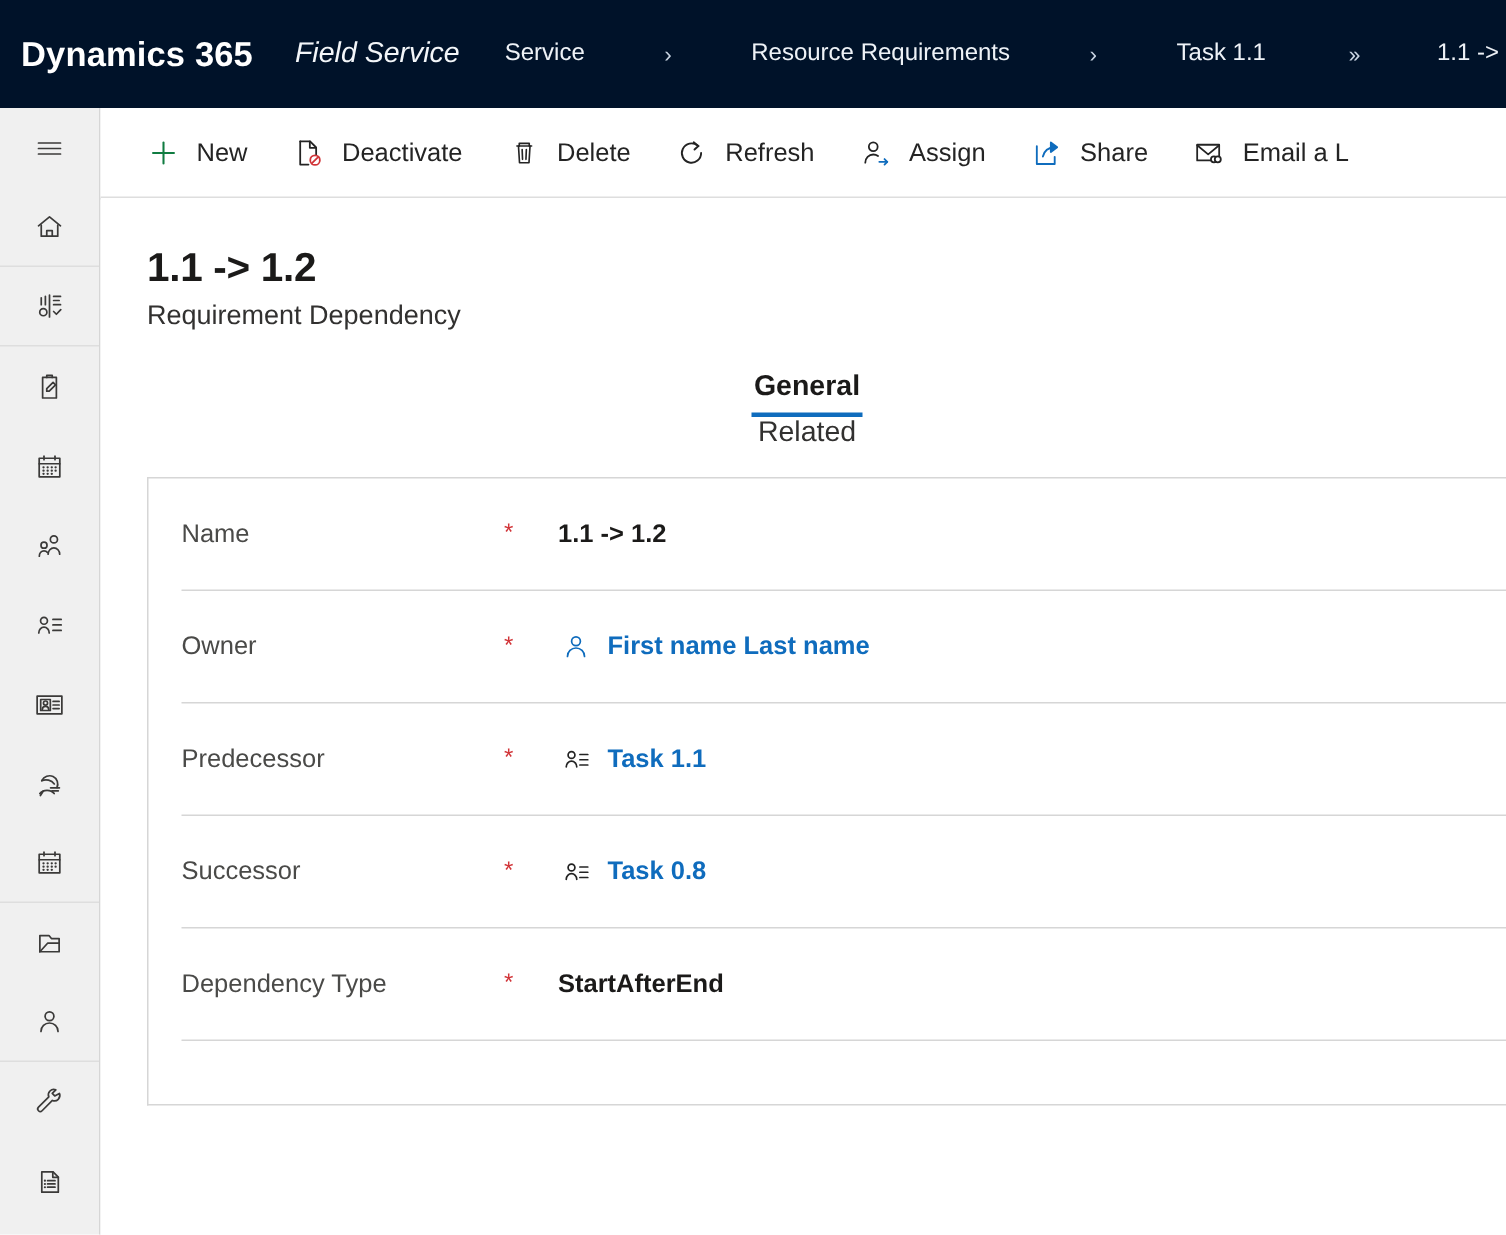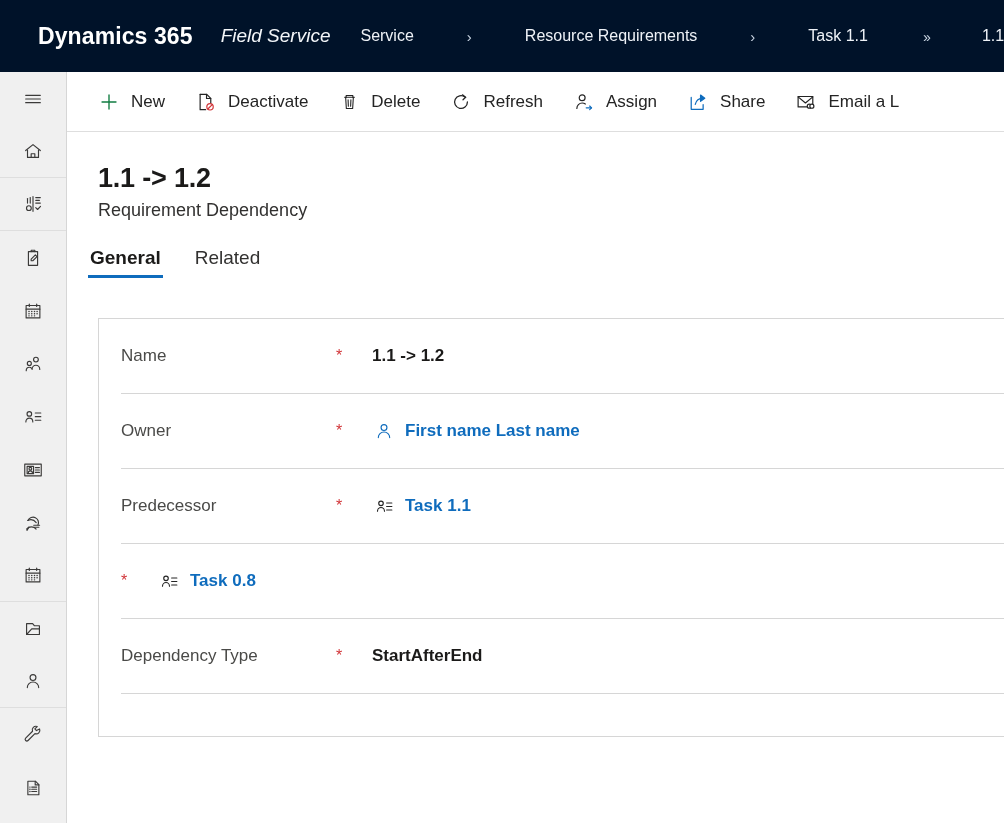--- a/index.html
+++ b/index.html
@@ -19,7 +19,6 @@
     color: #ffffff;
     white-space: nowrap;
     overflow: hidden;
-    padding-left: 24px;
   }
   #brand-title {
     font-size: 23px; font-weight: 700;

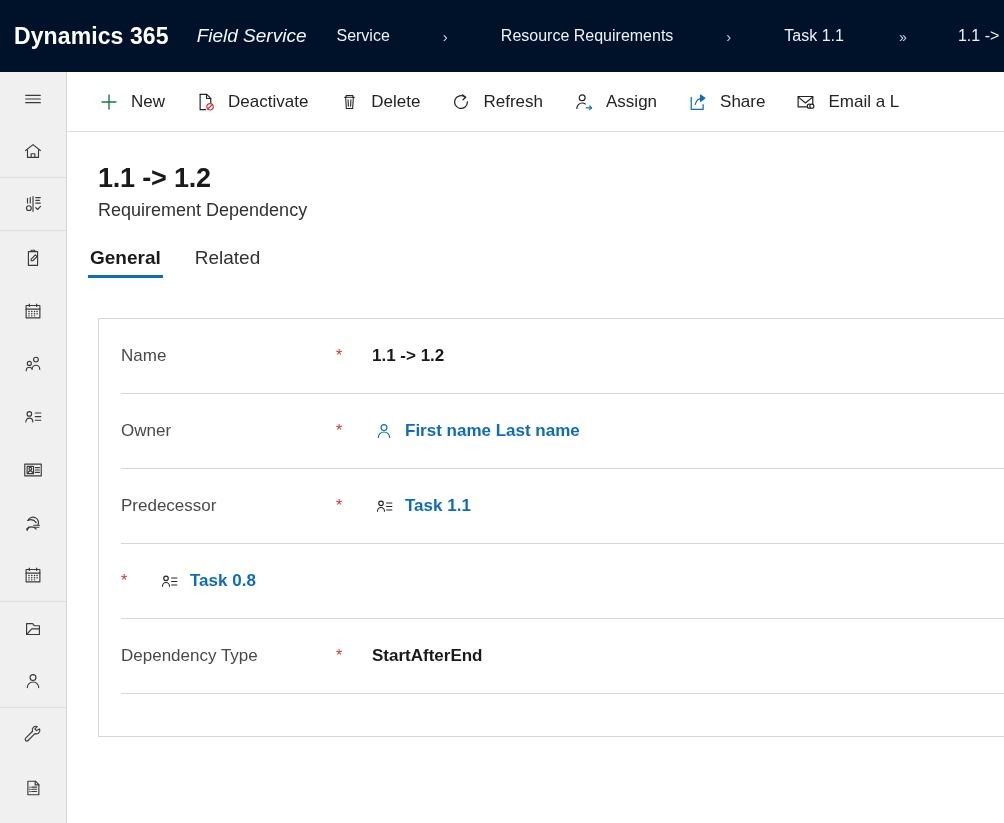--- a/index.html
+++ b/index.html
@@ -115,9 +115,10 @@
     color: #323130;
   }
   #tabstrip {
-    margin: 26px 0 0 21px;
-    display: flex; align-items: flex-start;
+    margin: 26px 0 0 35px;
+    display: flex; align-items: center;
     height: 36px;
+    flex-direction: column;
   }
   .tab {
     position: relative;

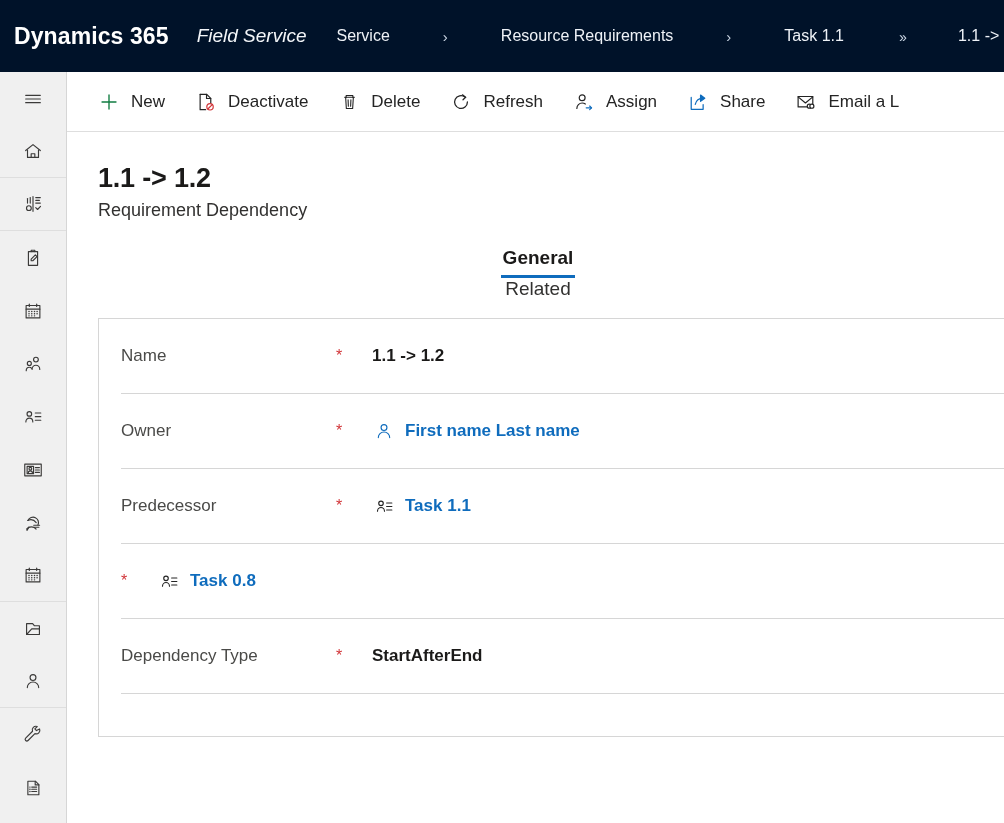--- a/index.html
+++ b/index.html
@@ -509,6 +509,7 @@
       </div>
       <div class="row-divider"></div>
       <div class="form-row">
+        <div class="field-label">Successor</div>
         <div class="field-required">*</div>
         <div class="field-value">
           <span class="value-icon">

